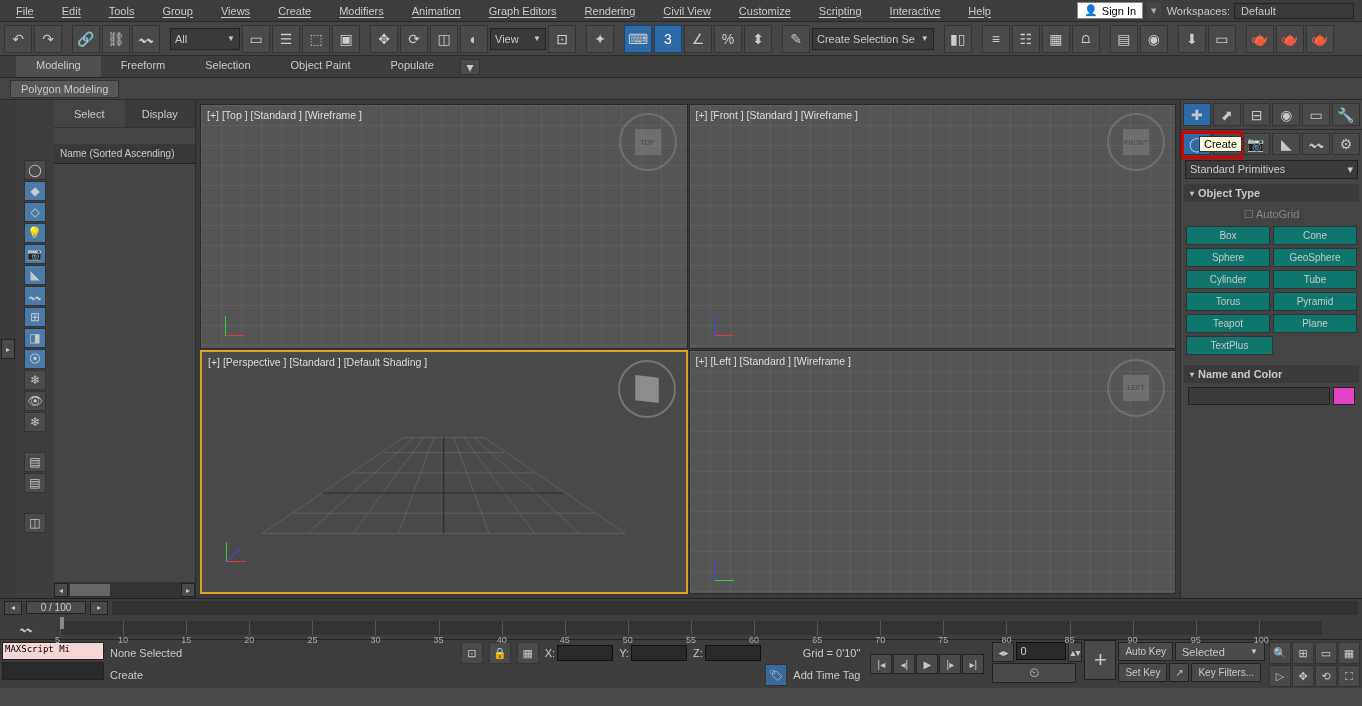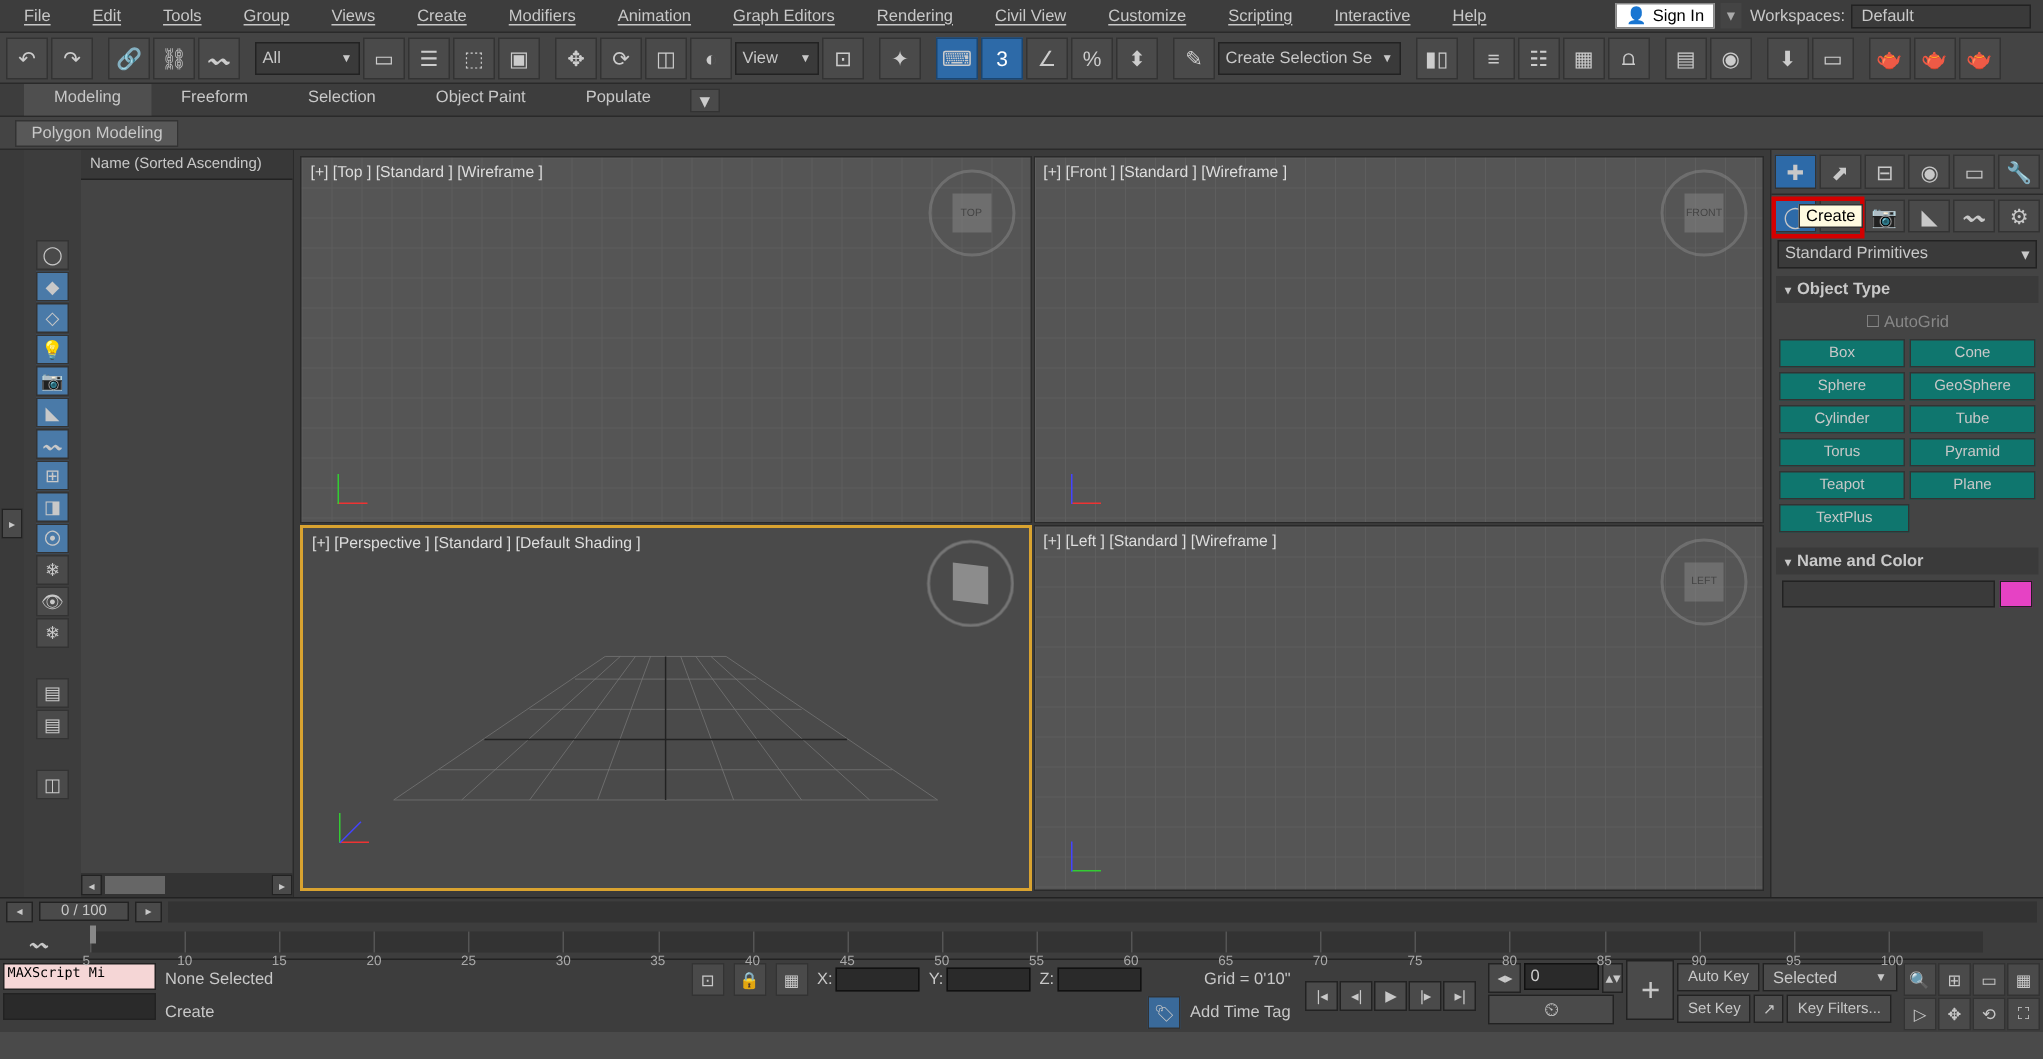--- a/index.html
+++ b/index.html
@@ -245,6 +245,10 @@
       <span class="licon">◫</span>
     </div>
     <div class="left-panel">
+      <div class="tab-row">
+        <span class="ptab">Select</span>
+        <span class="ptab active">Display</span>
+      </div>
       <div class="name-header">Name (Sorted Ascending)</div>
       <div class="scrollbox"></div>
       <div class="hscroll">

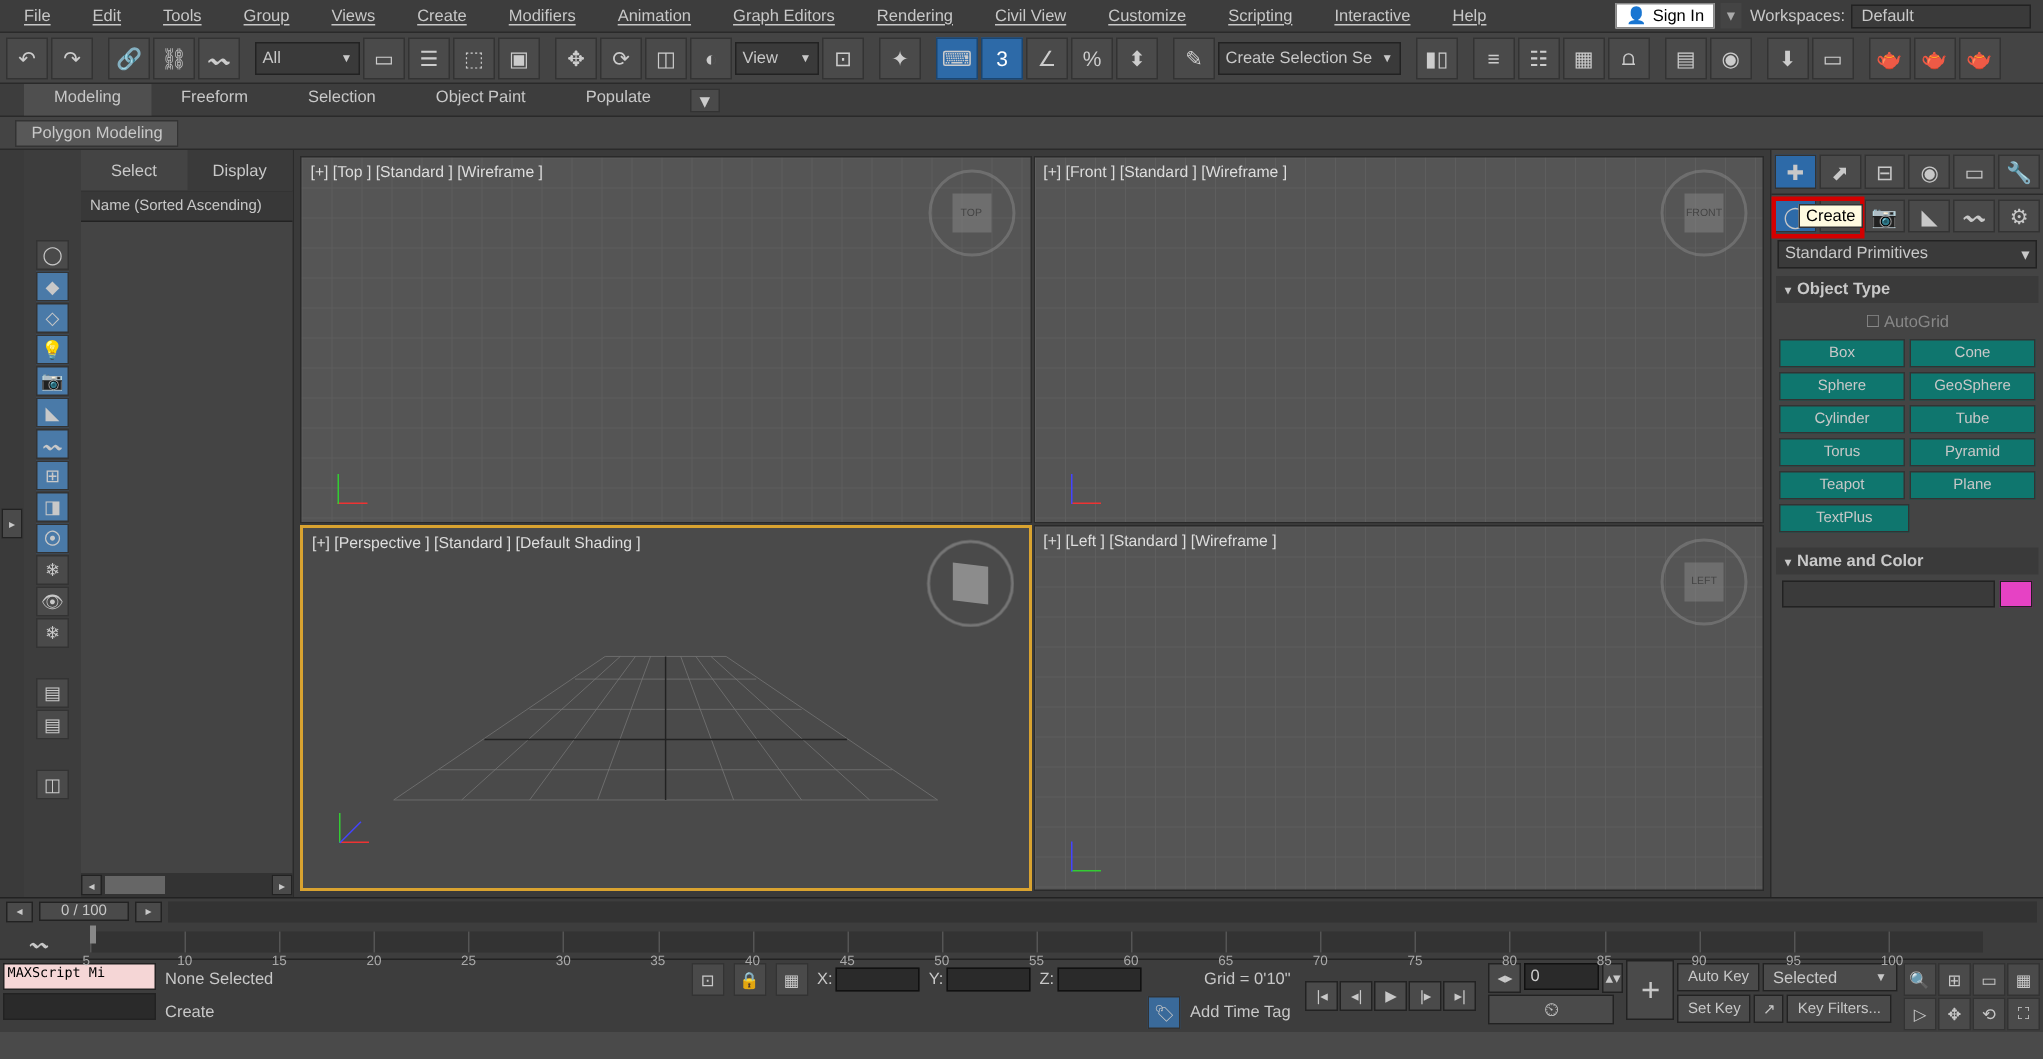--- a/index.html
+++ b/index.html
@@ -40,7 +40,7 @@
 .tab-row { display:flex; height:28px; border-bottom:1px solid #333;}
 .ptab { flex:1; display:flex; align-items:center; justify-content:center; cursor:pointer;}
 .ptab.active { background:#3a3a3a;}
-.name-header { padding:4px 6px; background:#383838; border-bottom:1px solid #222; font-size:10px;}
+.name-header { padding:4px 6px; background:#383838; border-bottom:1px solid #222; font-size:10px;margin-top:16px;}
 .scrollbox { flex:1; }
 .hscroll { height:16px; background:#333; display:flex; align-items:center;}
 .hscroll .arrow { width:14px; height:14px; background:#4a4a4a; border:1px solid #222; display:flex; align-items:center; justify-content:center; font-size:8px;}

